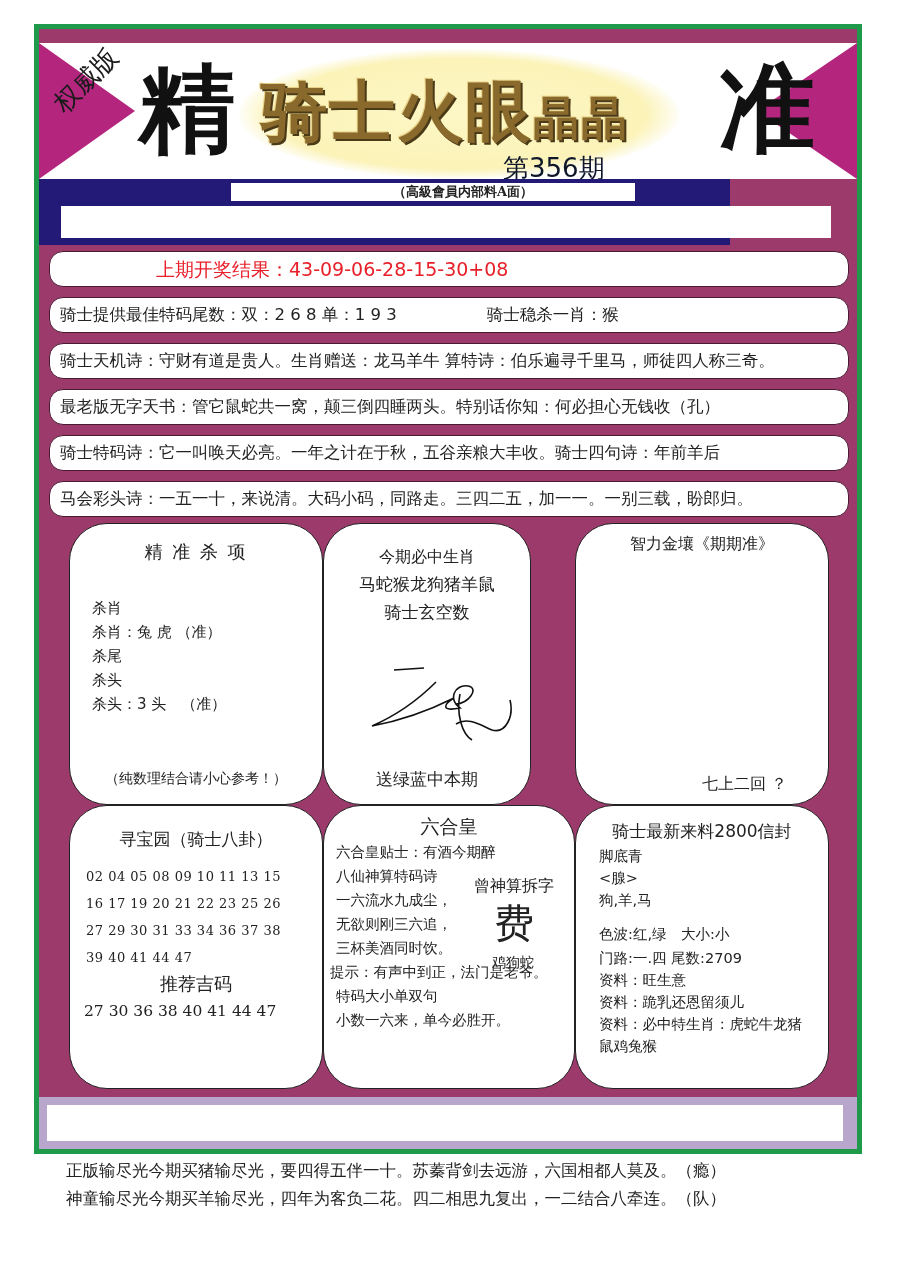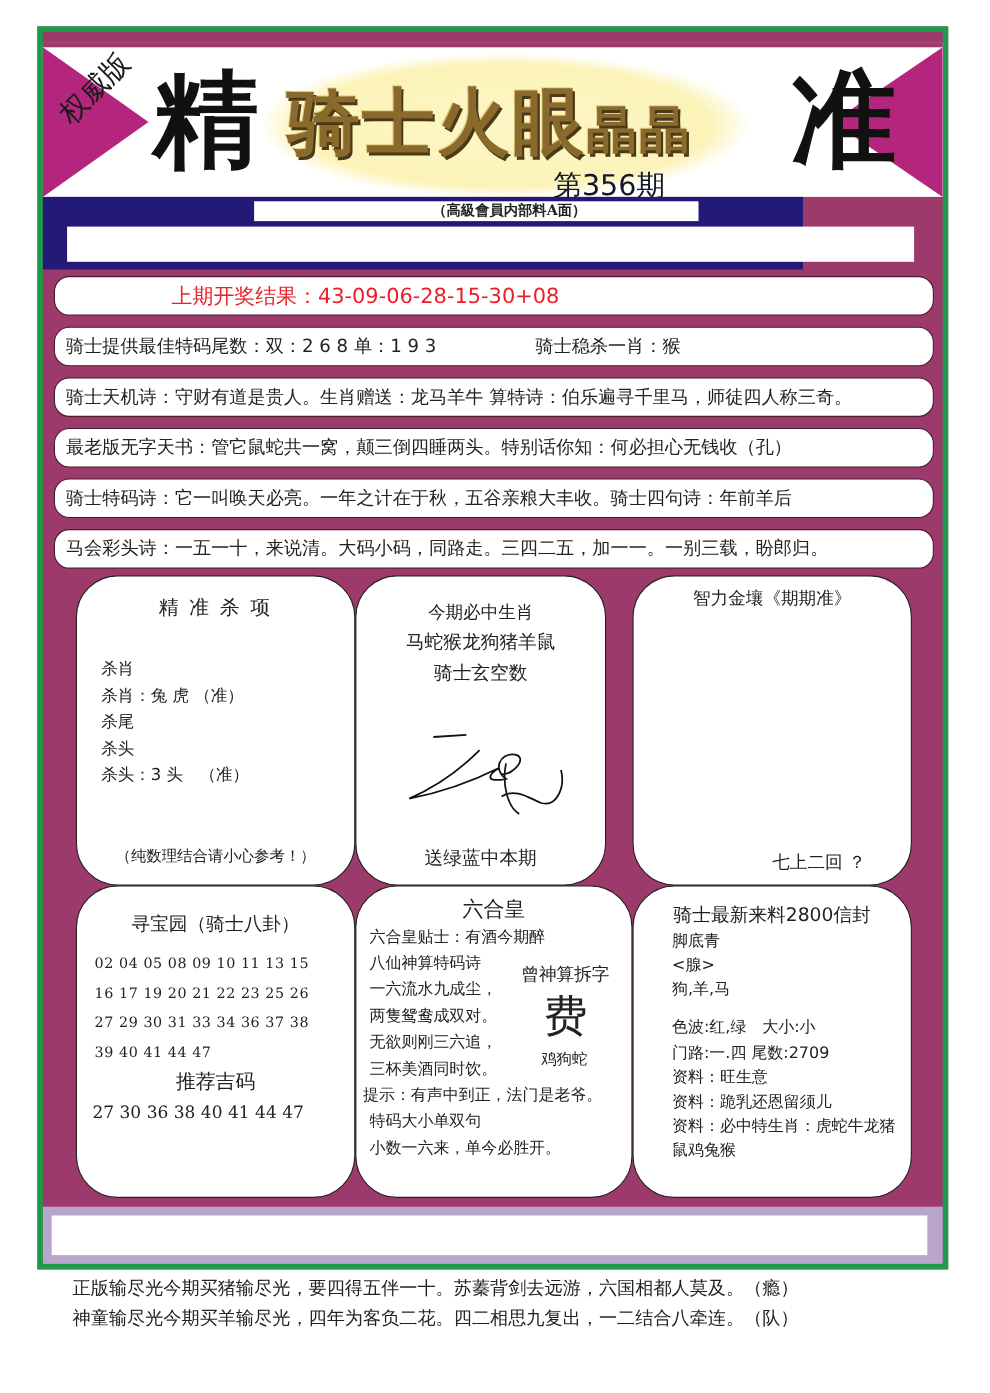--- a/index.html
+++ b/index.html
@@ -43,7 +43,7 @@
            font-family:"DejaVu Sans",sans-serif; font-size:15px; overflow:hidden; }
   .p-center { text-align:center; }
   .p1 { left:30px; top:494px; width:254px; height:282px; }
-  .p2 { left:284px; top:494px; width:228px; height:282px;text-align:center; }
+  .p2 { left:284px; top:494px; width:208px; height:282px;text-align:center; }
   .p3 { left:536px; top:494px; width:254px; height:282px; }
   .p4 { left:30px; top:776px; width:254px; height:284px; }
   .p5 { left:284px; top:776px; width:252px; height:284px; }

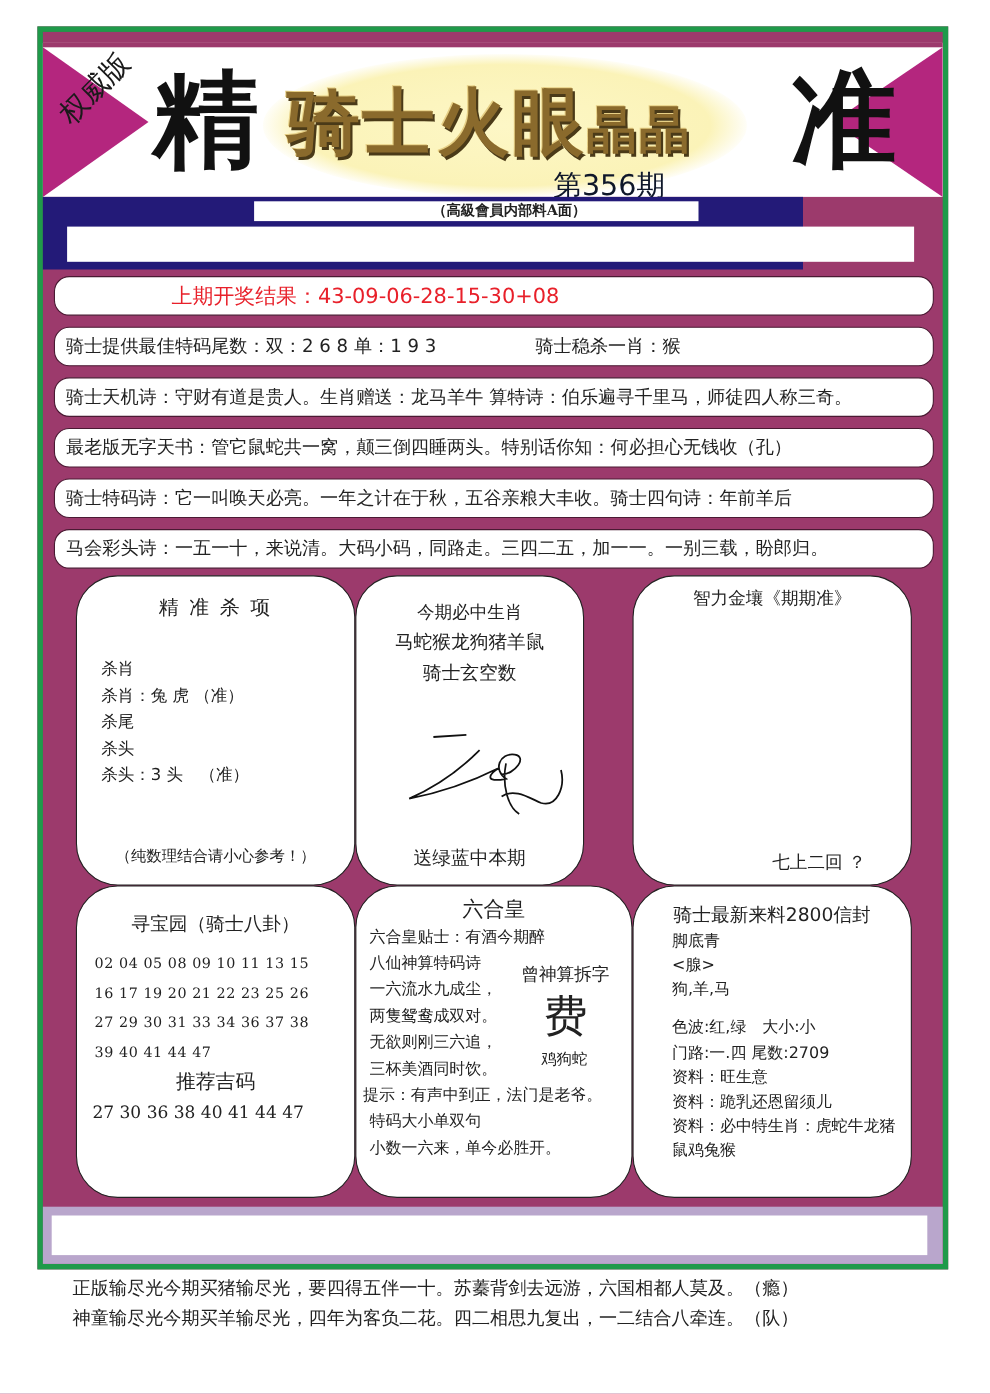--- a/index.html
+++ b/index.html
@@ -150,7 +150,7 @@
 
   <div class="panel p6">
     <div style="text-align:center; font-size:17px; margin-top:14px;">骑士最新来料2800信封</div>
-    <div style="padding-left:23px; font-size:14.5px; line-height:22px; margin-top:2px;margin-left:12px;">
+    <div style="padding-left:23px; font-size:14.5px; line-height:22px; margin-top:2px;">
       <div>脚底青</div>
       <div>&lt;腺&gt;</div>
       <div>狗,羊,马</div>

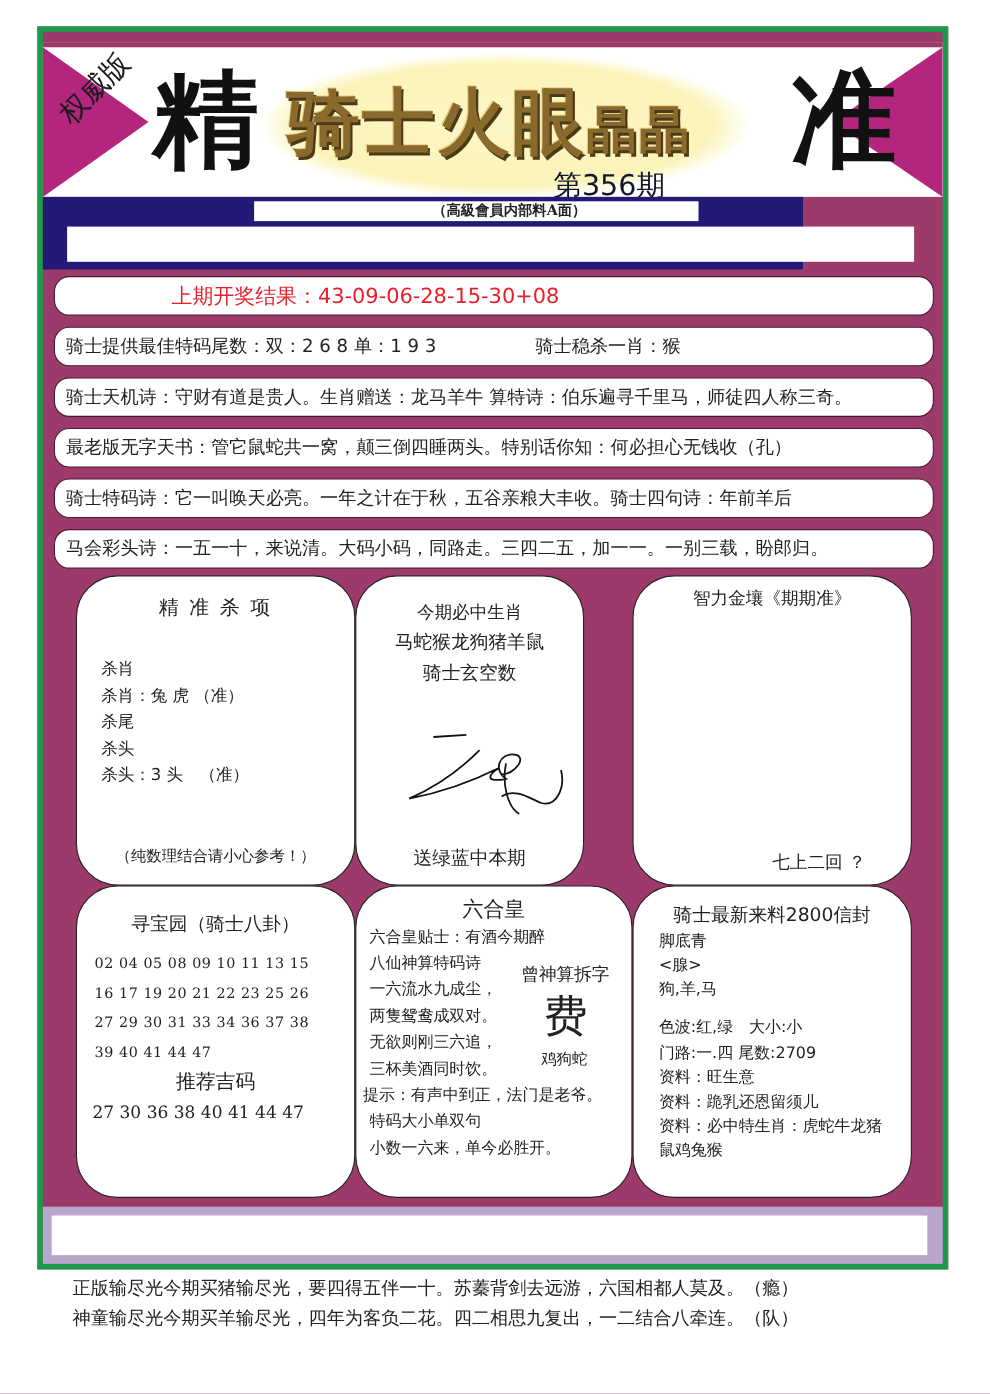--- a/index.html
+++ b/index.html
@@ -136,7 +136,6 @@
       <div>六合皇贴士：有酒今期醉</div>
       <div>八仙神算特码诗</div>
       <div>一六流水九成尘，</div>
-      <div>两隻鸳鸯成双对。</div>
       <div>无欲则刚三六追，</div>
       <div>三杯美酒同时饮。</div>
       <div style="margin-left:-6px;">提示：有声中到正，法门是老爷。</div>

